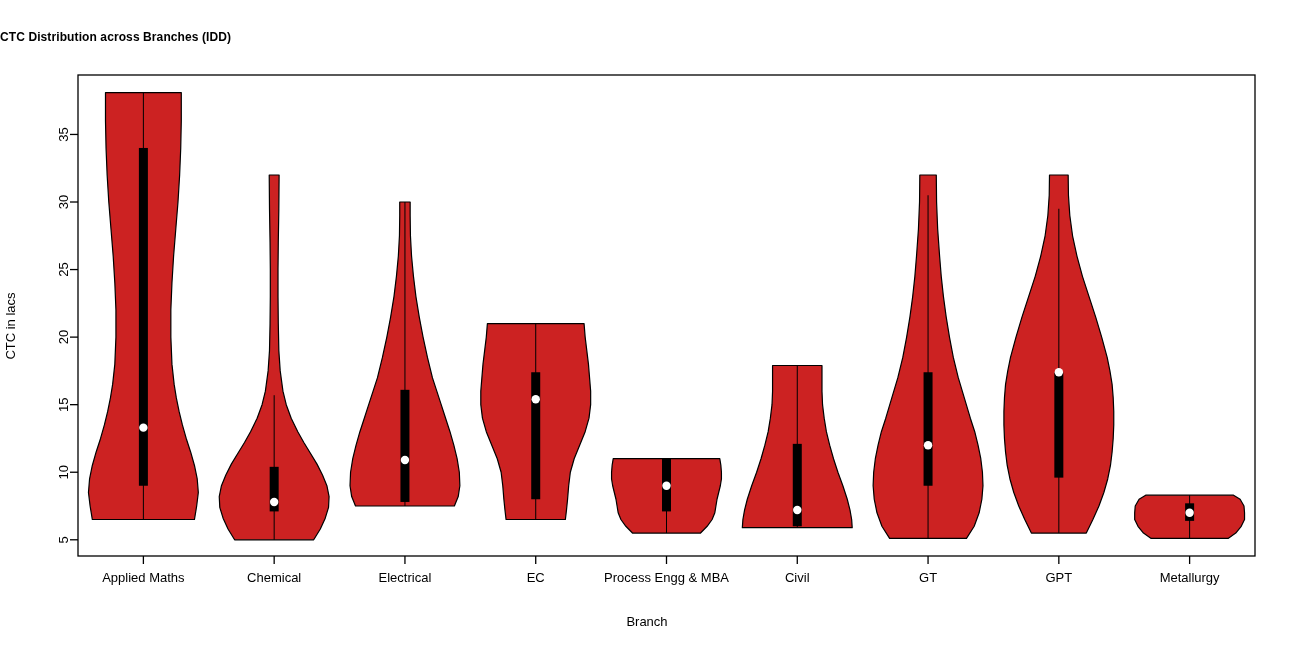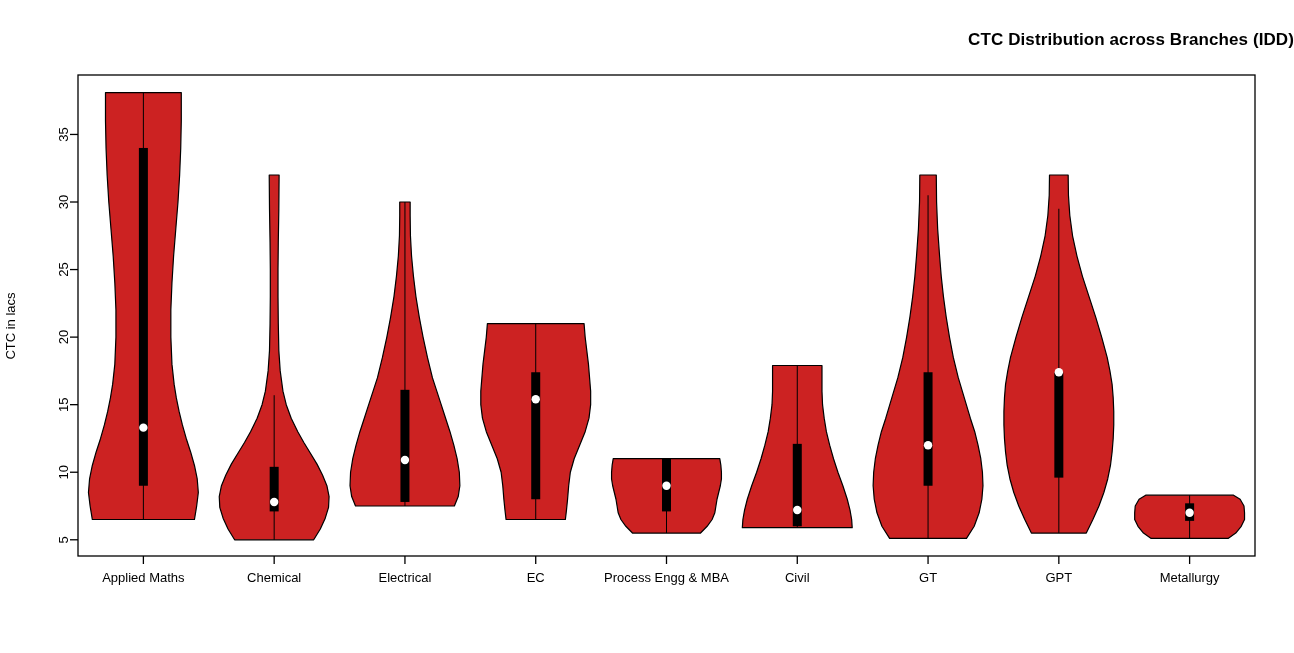--- a/index.html
+++ b/index.html
@@ -17,8 +17,8 @@
     position:absolute;
     left:0;right:0;
     top:30px;
-    text-align:right;
-    font-size:17px;
+    text-align:left;
+    font-size:12px;
     font-weight:bold;
     letter-spacing:0.1px;
   }

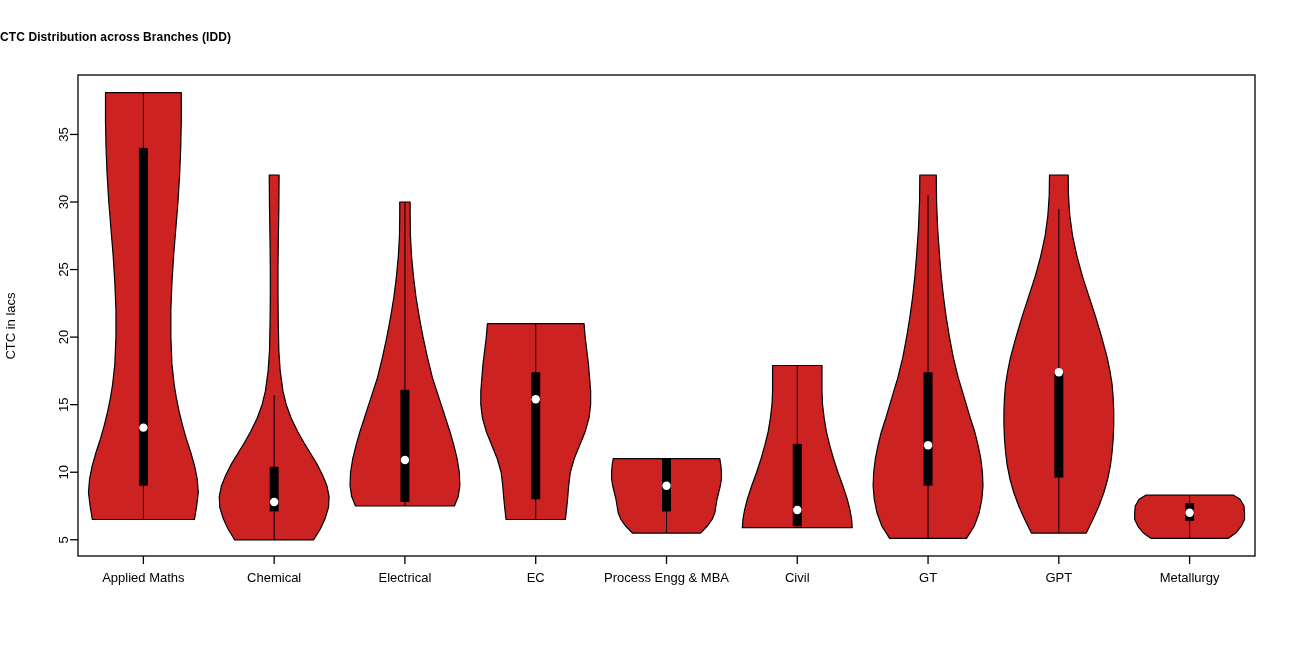--- a/index.html
+++ b/index.html
@@ -63,6 +63,7 @@
 
   <div class="y-axis-label">CTC in lacs</div>
 
+  <div class="x-axis-label">Branch</div>
 
   <svg class="plot" width="1294" height="653">
     <g id="violins-layer">

